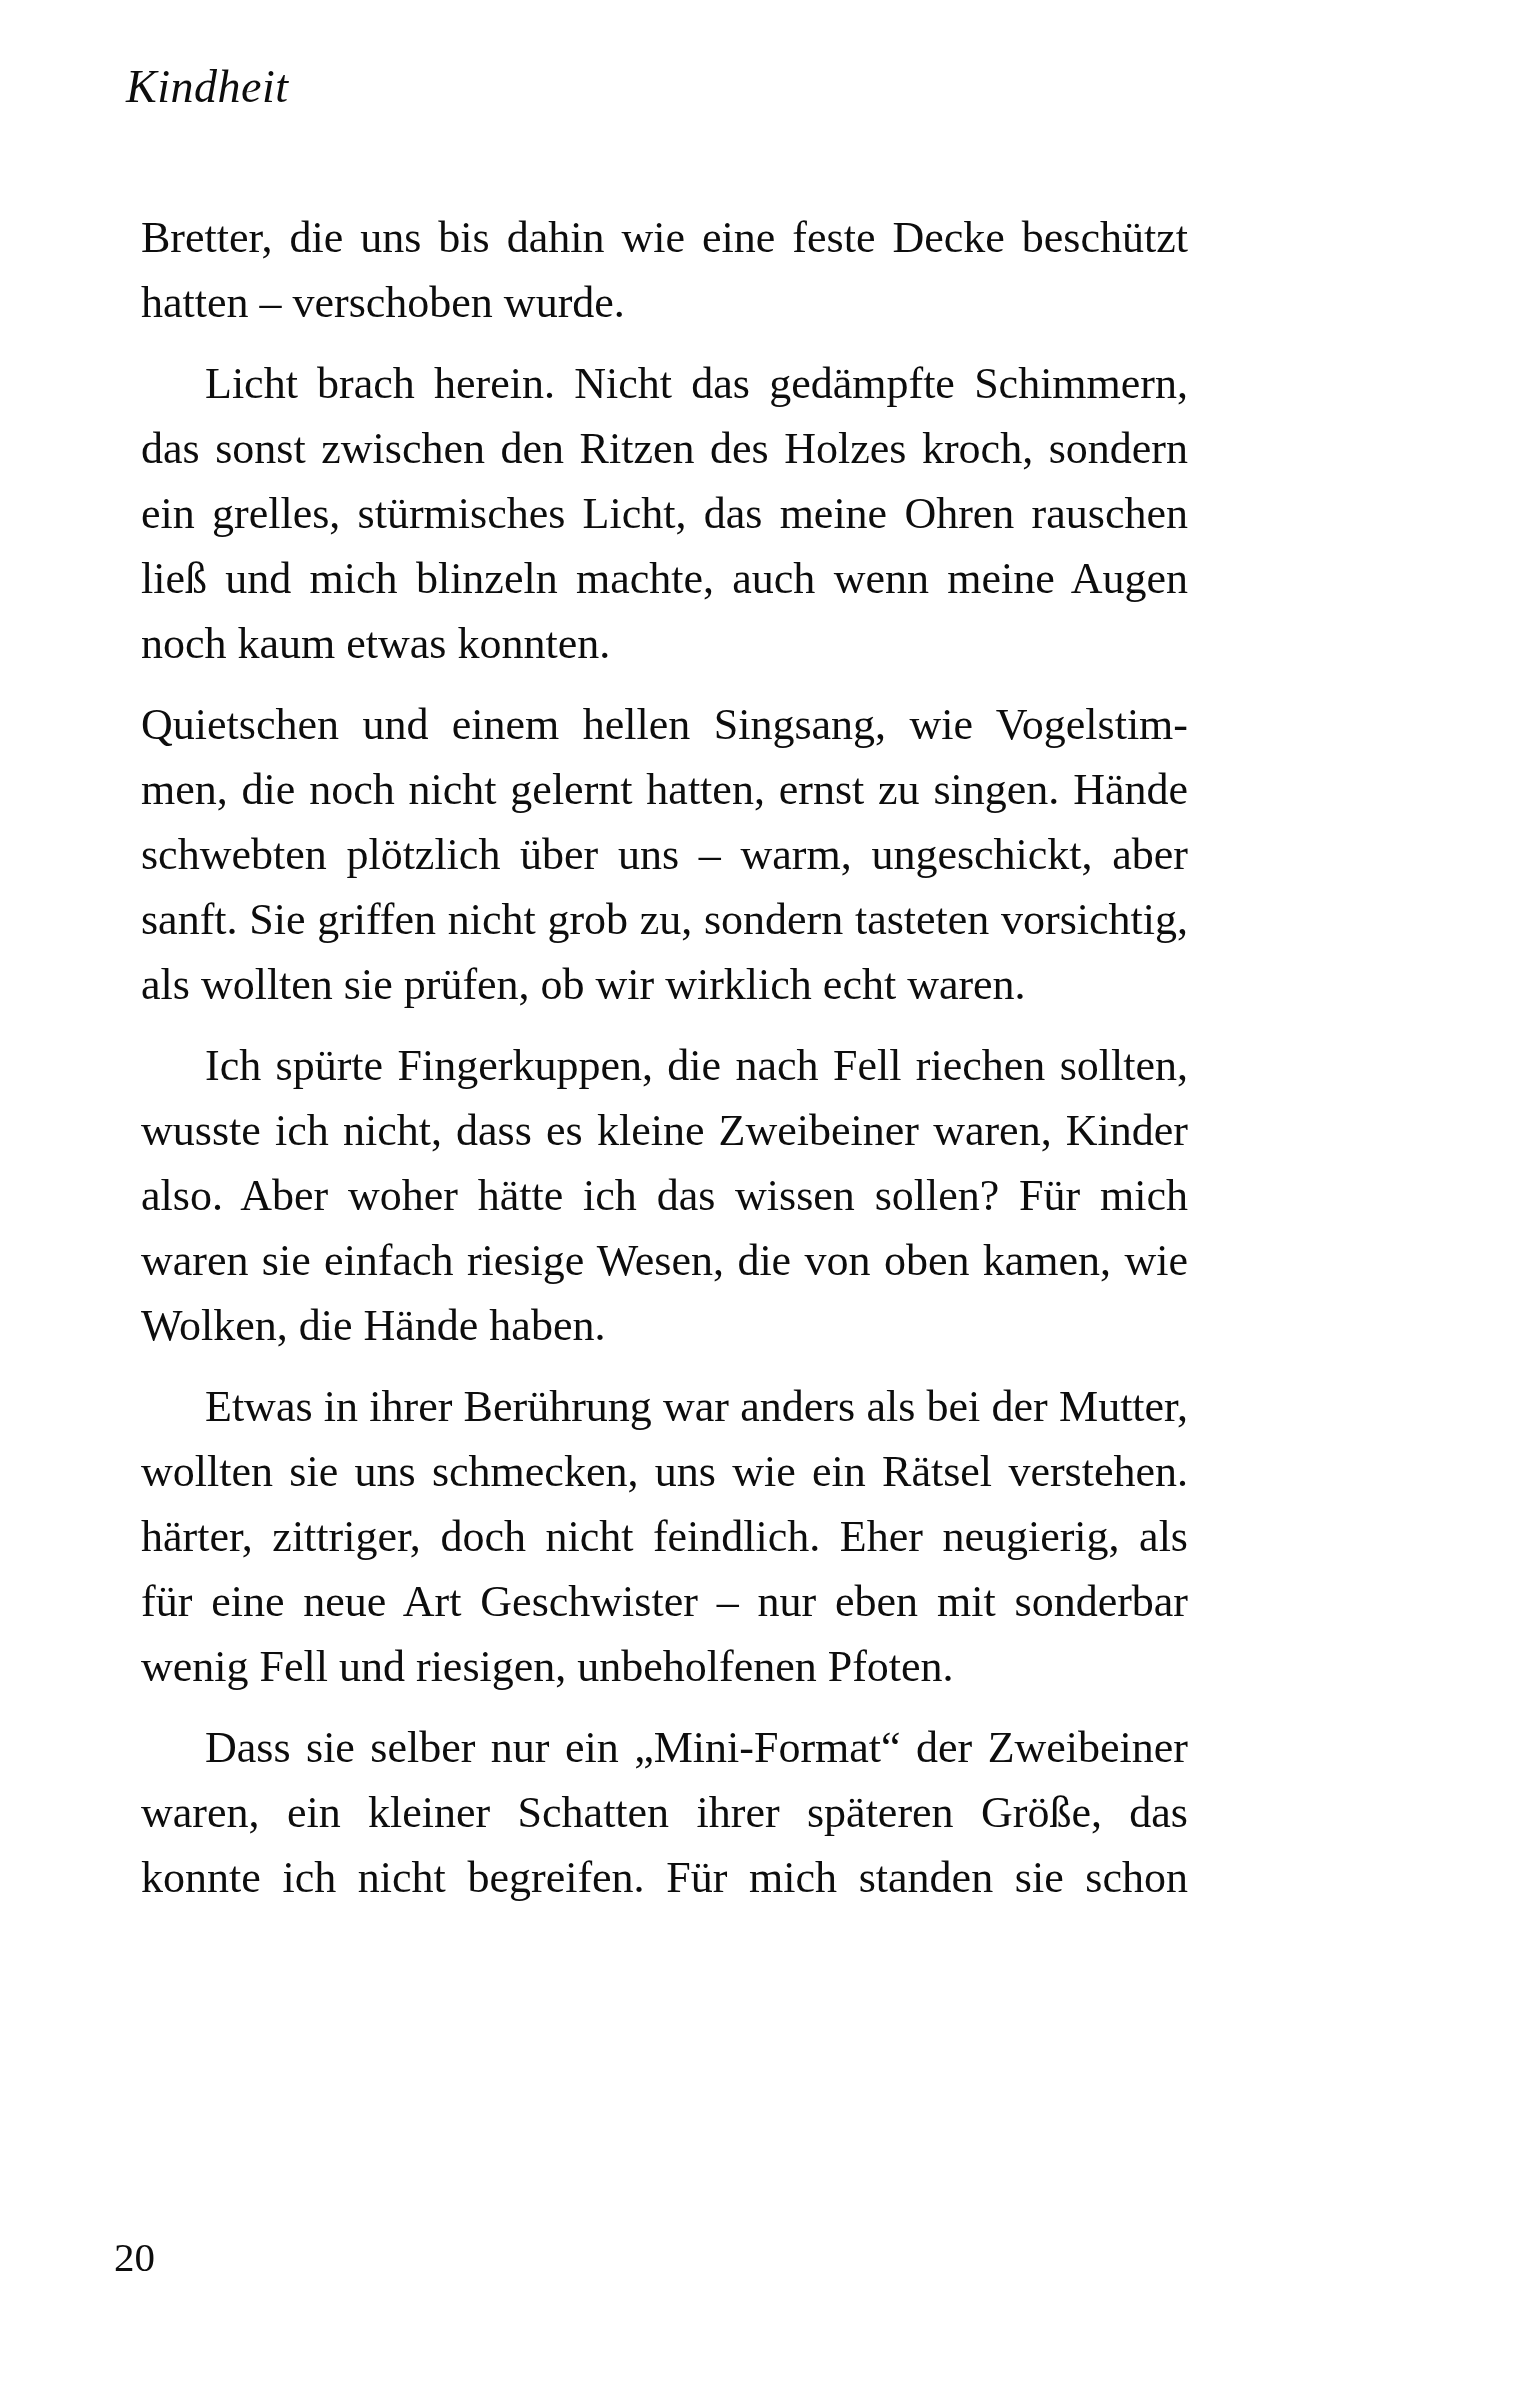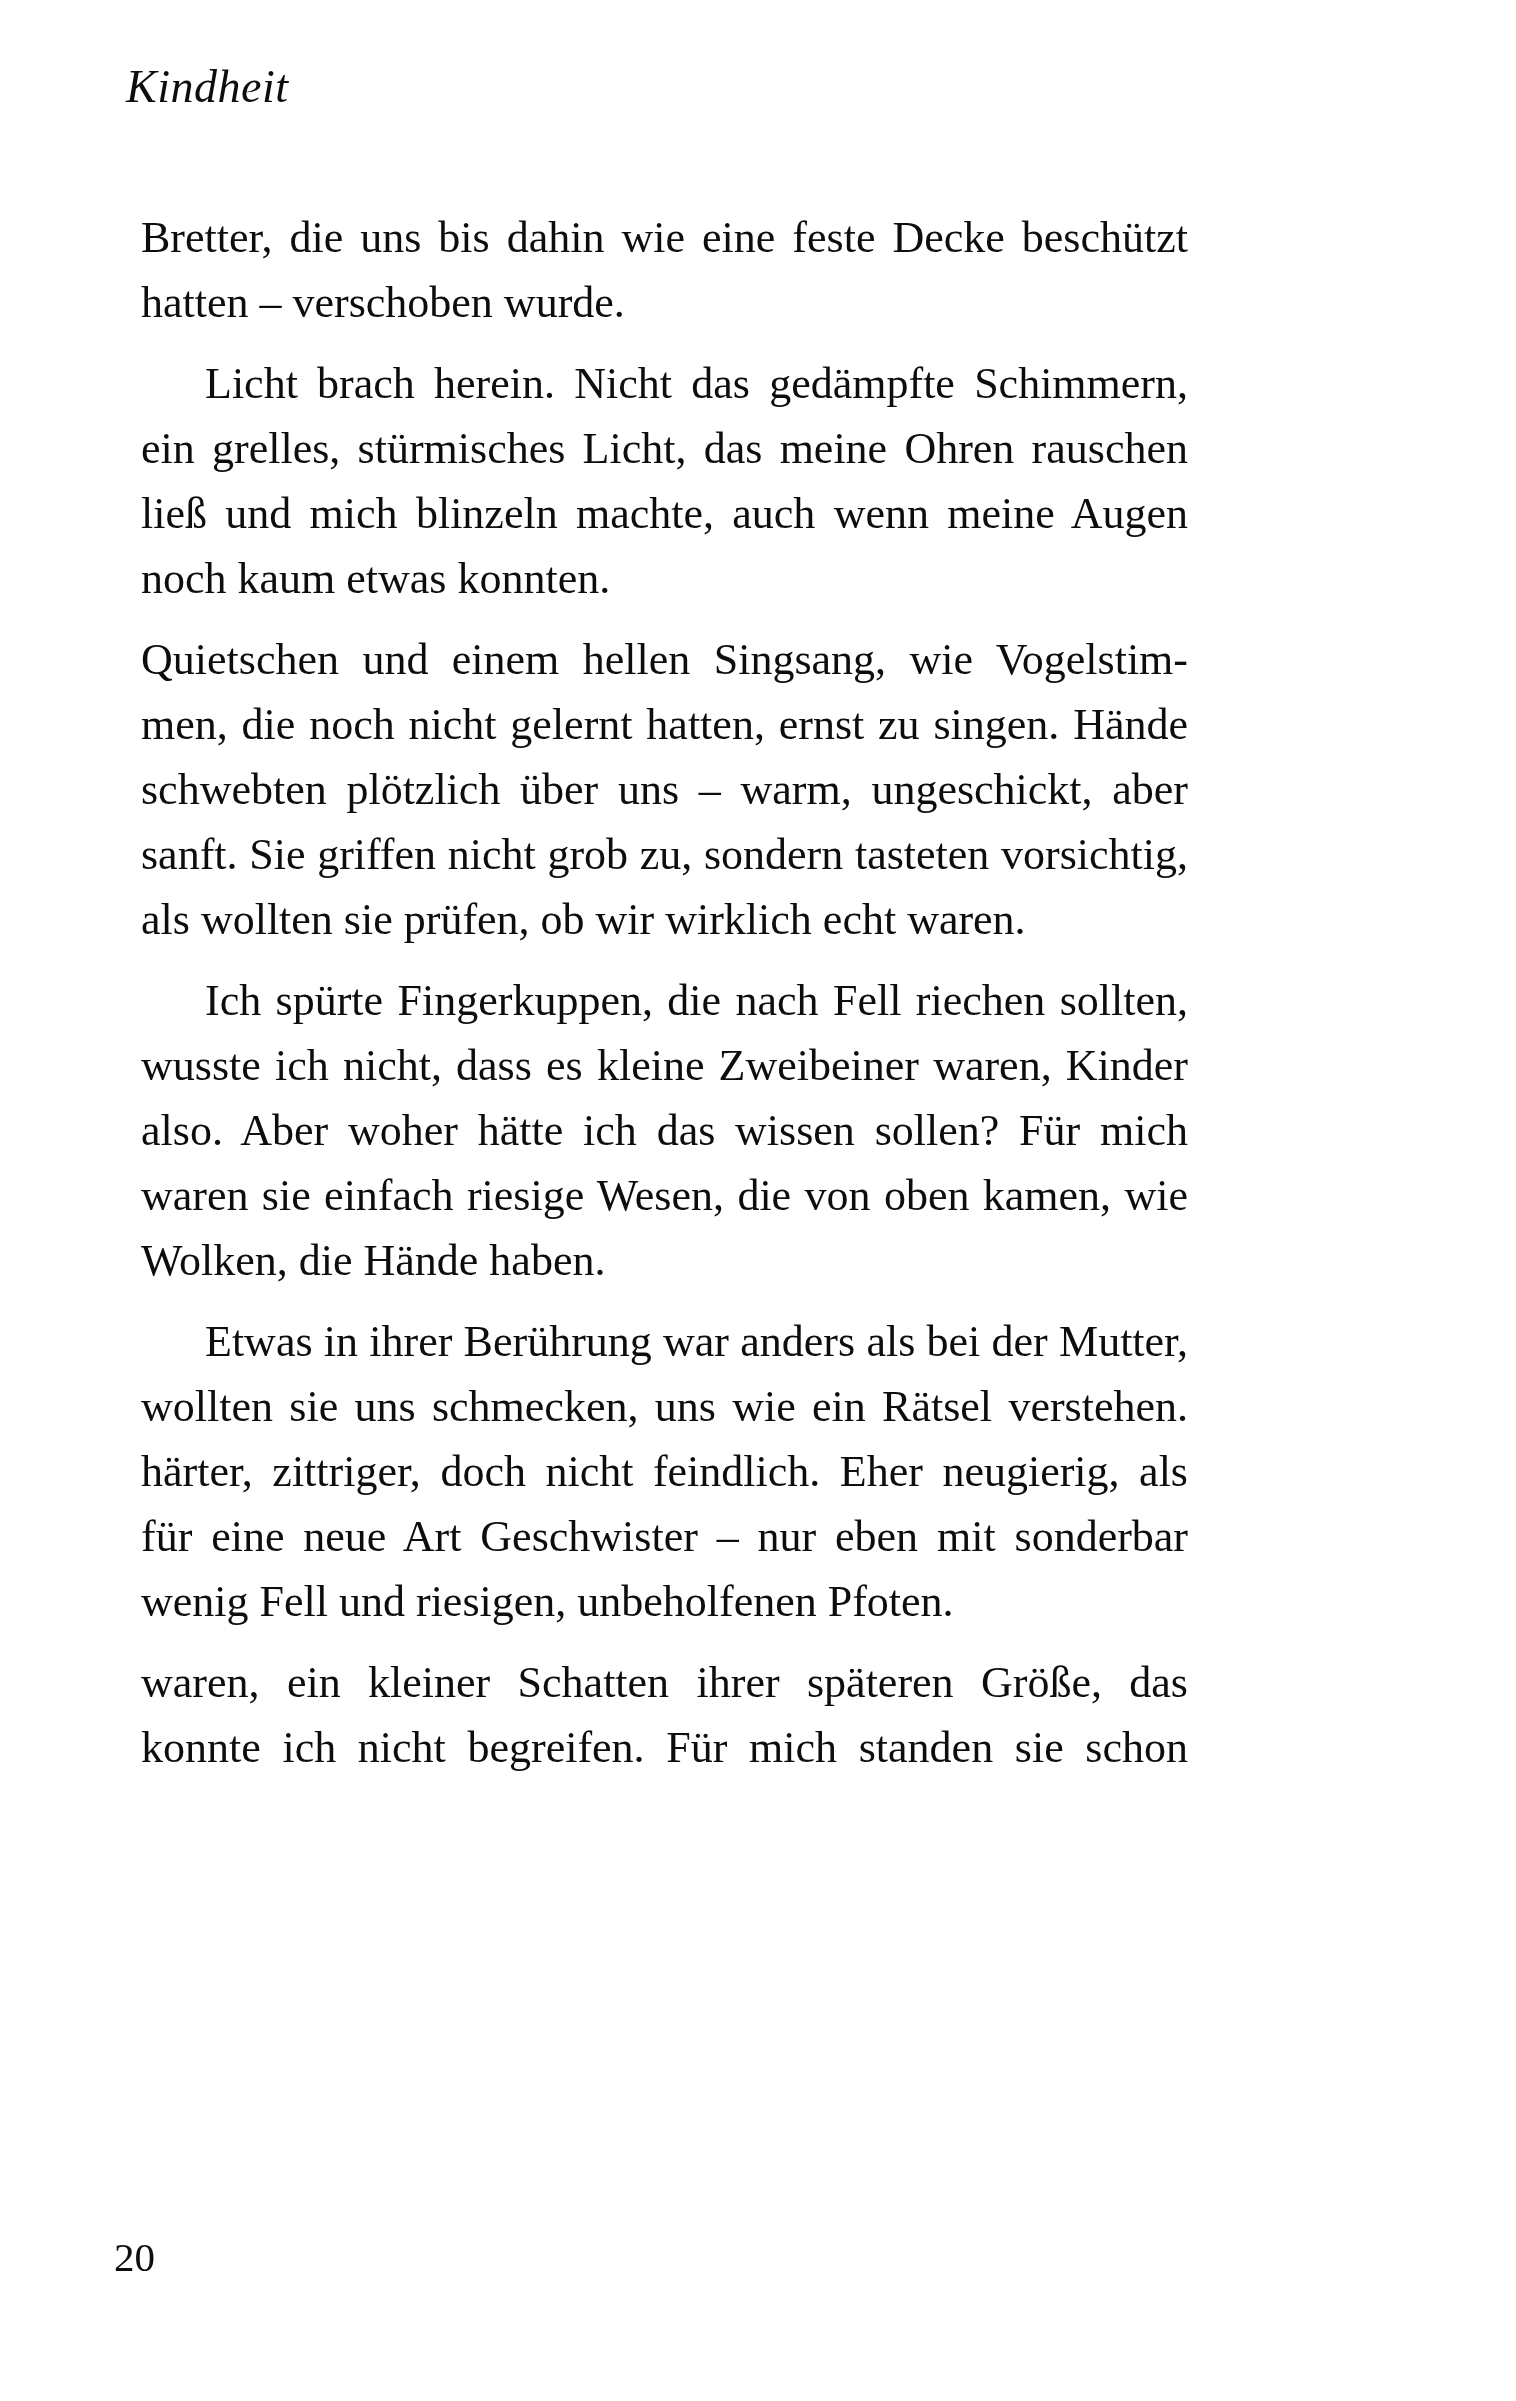--- a/index.html
+++ b/index.html
@@ -64,6 +64,7 @@
 
     <div class="para">
       <div class="line jl ind">Licht brach herein. Nicht das gedämpfte Schimmern,</div>
+      <div class="line jl">das sonst zwischen den Ritzen des Holzes kroch, sondern</div>
       <div class="line jl">ein grelles, stürmisches Licht, das meine Ohren rauschen</div>
       <div class="line jl">ließ und mich blinzeln machte, auch wenn meine Augen</div>
       <div class="line">noch kaum etwas konnten.</div>

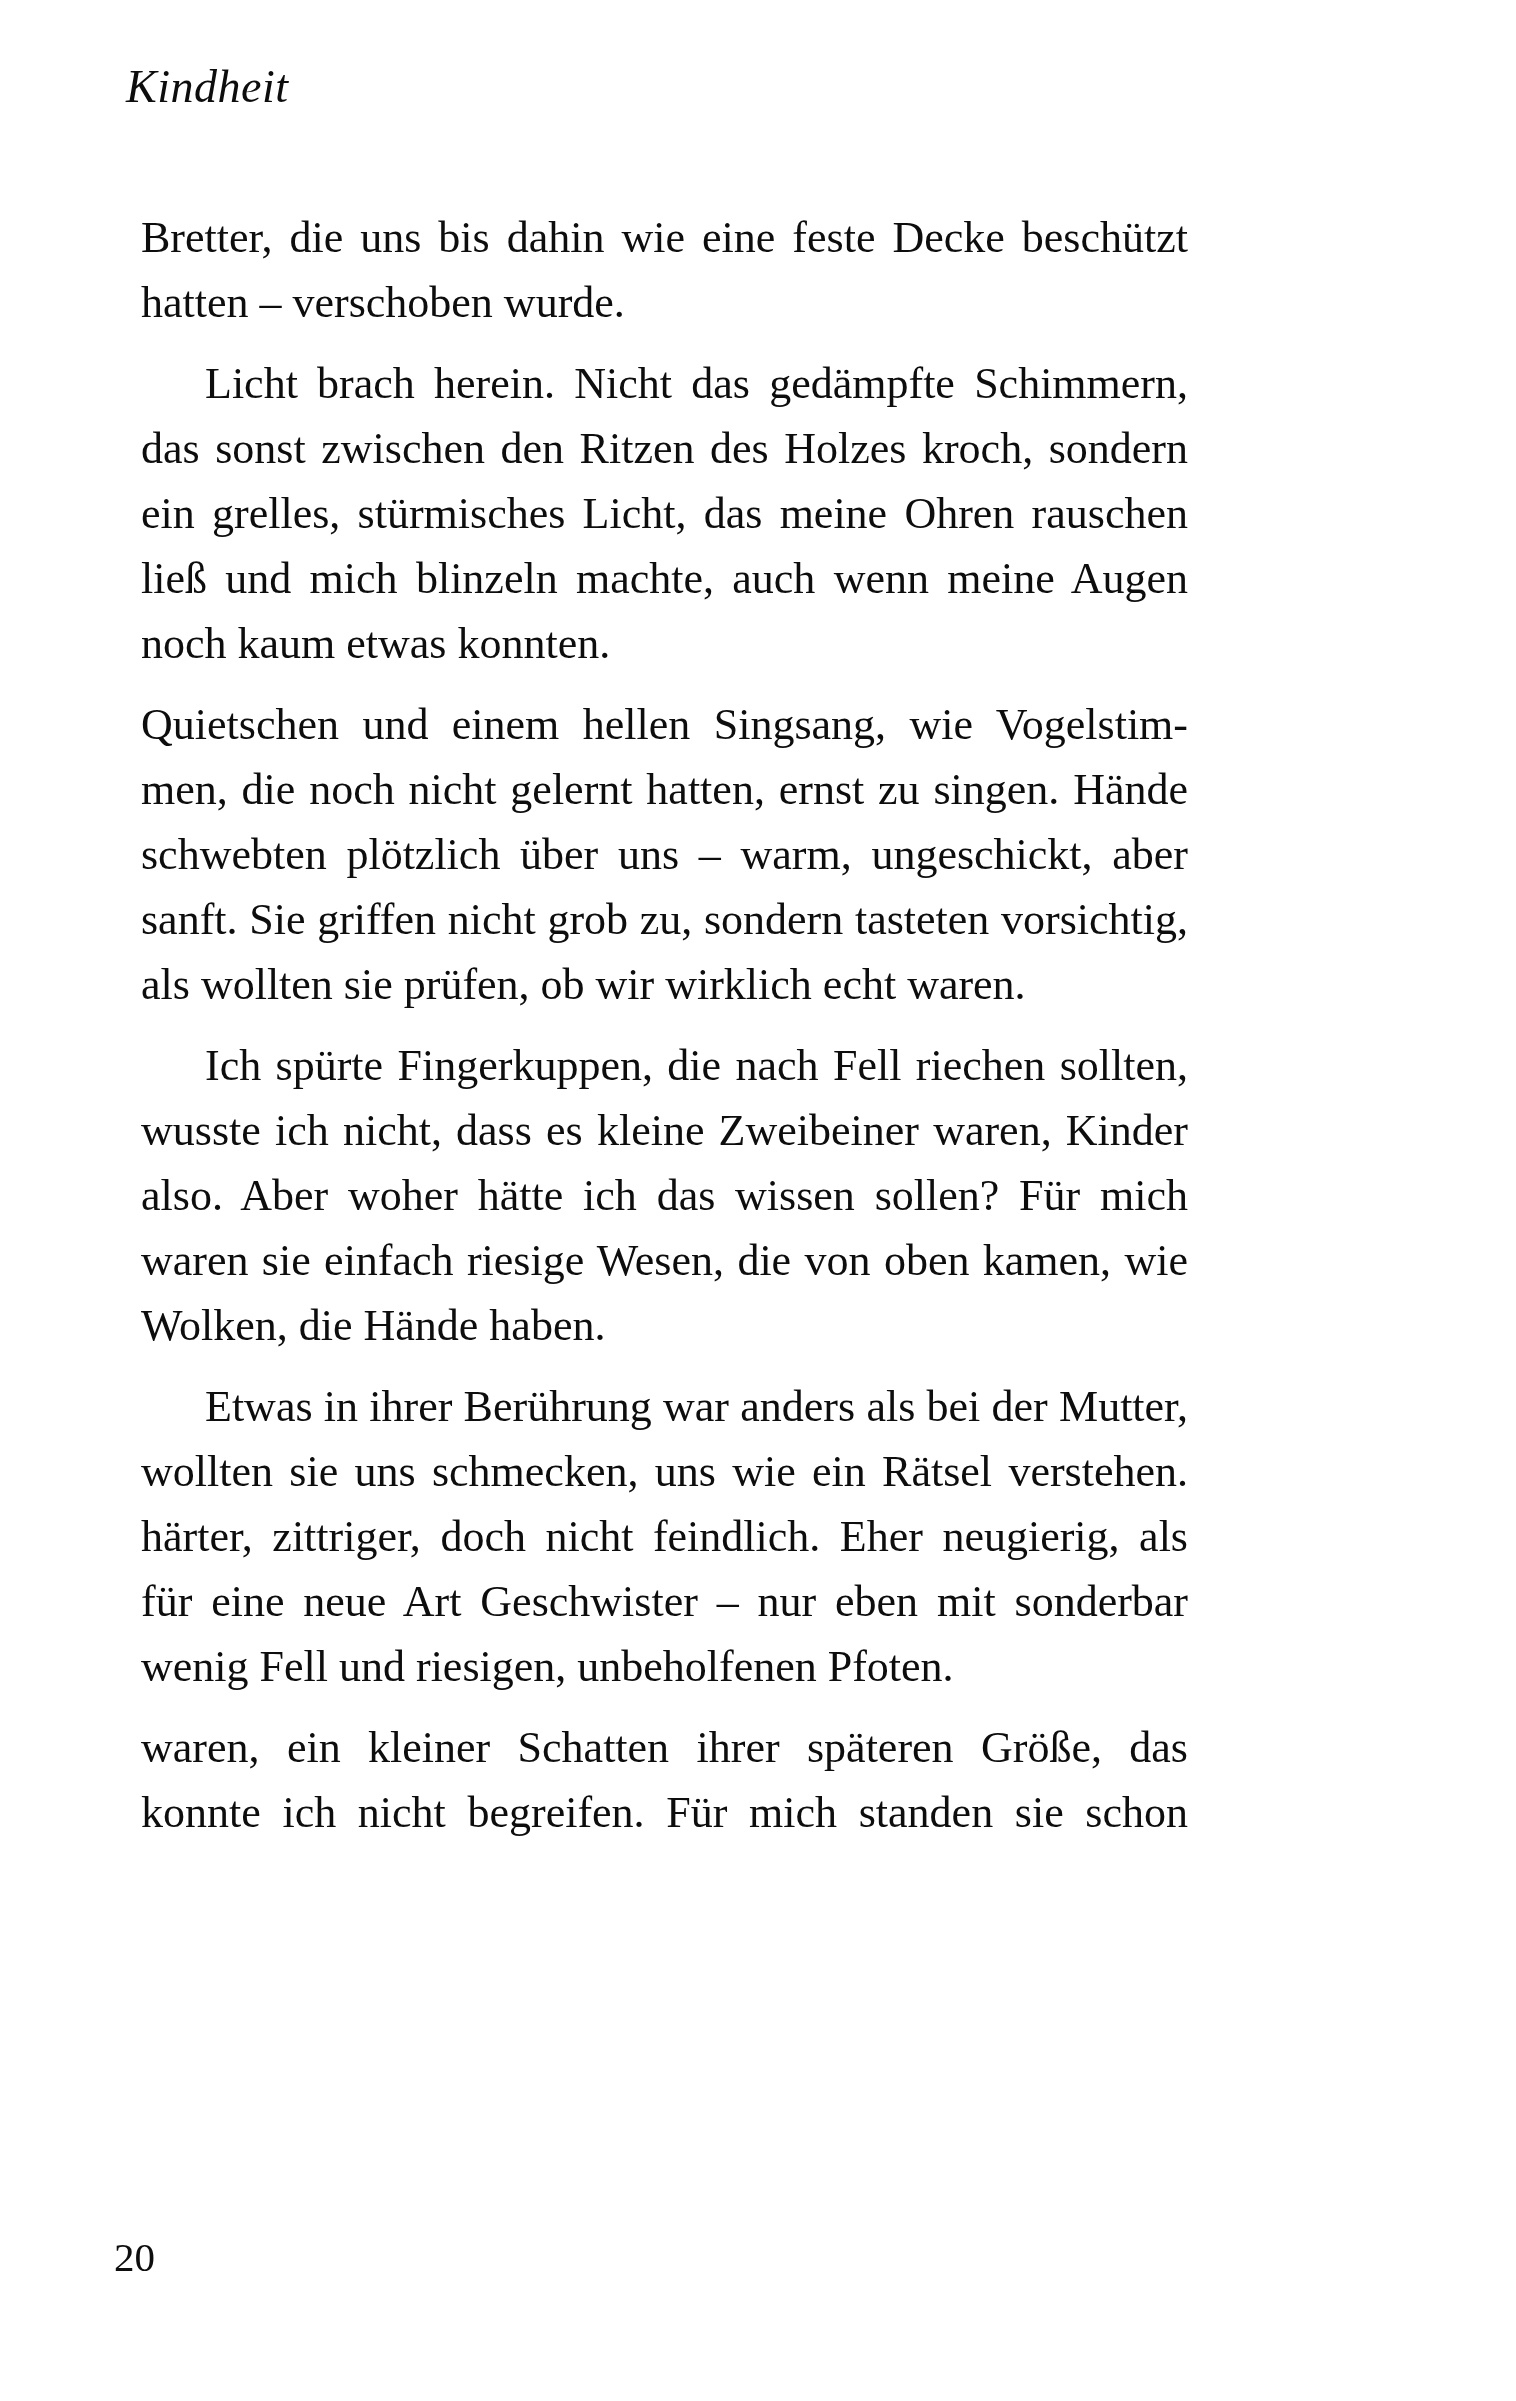--- a/index.html
+++ b/index.html
@@ -95,6 +95,7 @@
     </div>
 
     <div class="para">
+      <div class="line jl ind">Dass sie selber nur ein „Mini-Format“ der Zweibeiner</div>
       <div class="line jl">waren, ein kleiner Schatten ihrer späteren Größe, das</div>
       <div class="line jl">konnte ich nicht begreifen. Für mich standen sie schon</div>
     </div>

